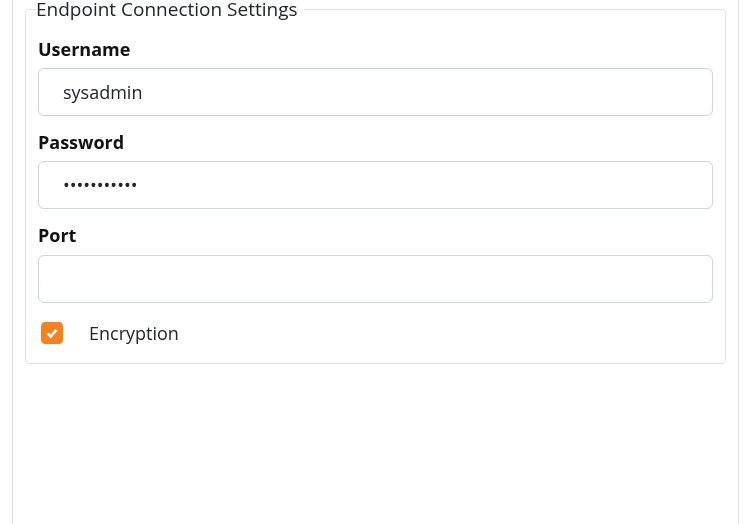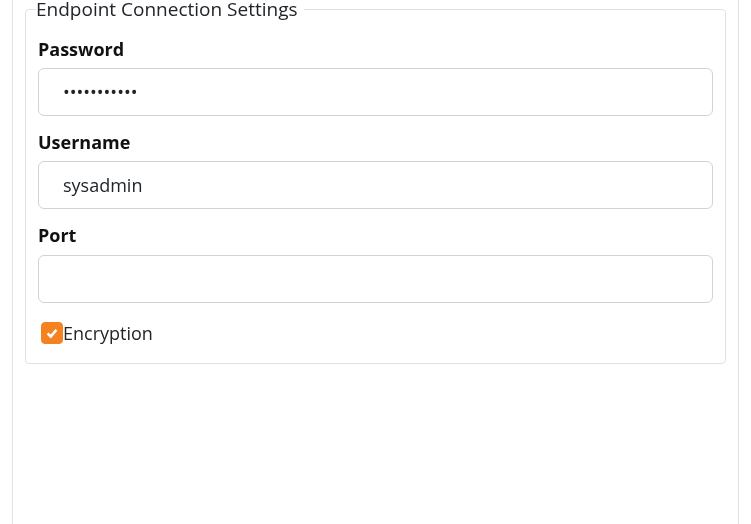--- a/index.html
+++ b/index.html
@@ -100,13 +100,13 @@
     <legend class="settings-legend">Endpoint Connection Settings</legend>
 
     <div class="field">
-      <label class="field-label">Password</label>
-      <input type="text" class="text-input" value="•••••••••••" style="">
+      <label class="field-label">Username</label>
+      <input type="text" class="text-input" value="sysadmin" style="">
     </div>
 
     <div class="field">
-      <label class="field-label">Username</label>
-      <input type="text" class="text-input" value="sysadmin" style="">
+      <label class="field-label">Password</label>
+      <input type="text" class="text-input" value="•••••••••••" style="">
     </div>
 
     <div class="field">

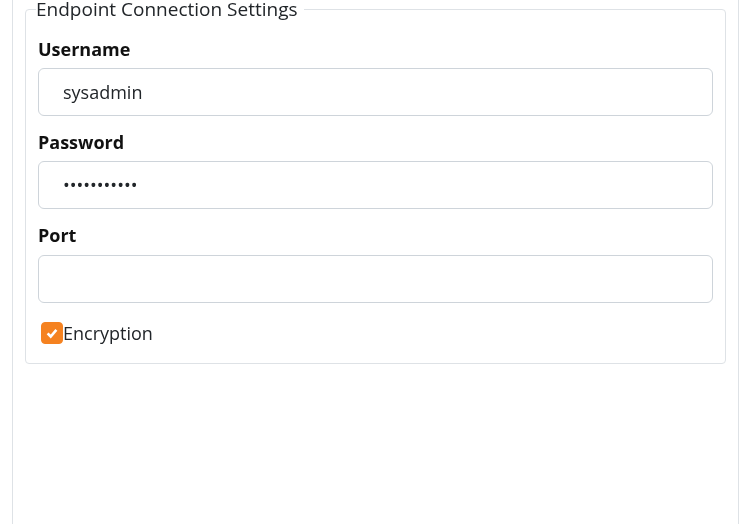--- a/index.html
+++ b/index.html
@@ -61,7 +61,7 @@
     .checkbox-row {
       display: flex;
       align-items: center;
-      gap: 0;
+      gap: 26px;
       margin-top: 18px;
       margin-bottom: 6px;
       padding-left: 3px;

